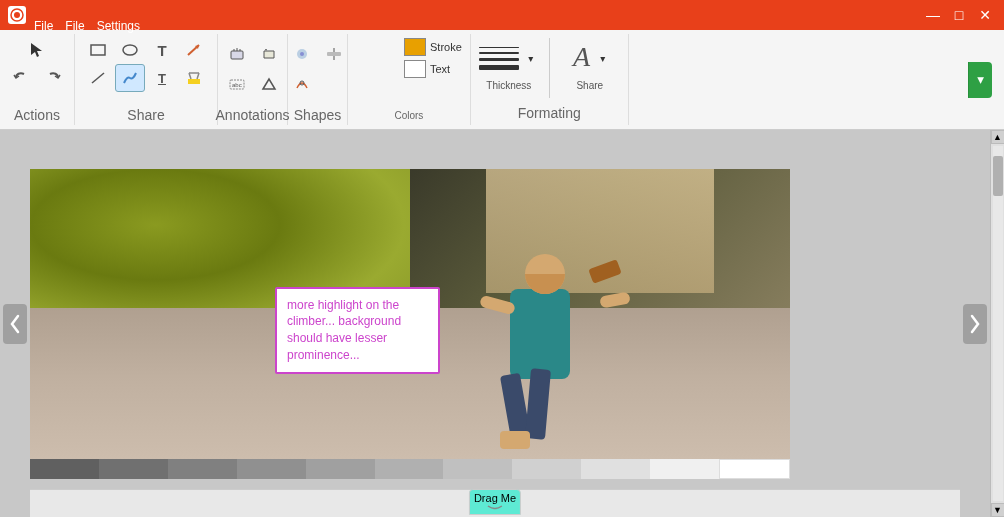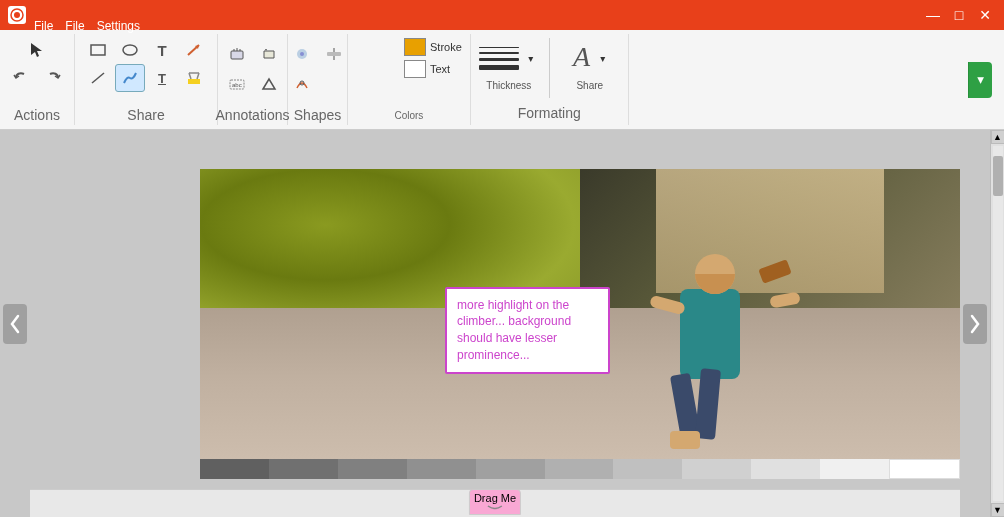--- a/index.html
+++ b/index.html
@@ -173,7 +173,7 @@
       flex: 1;
       display: flex;
       flex-direction: column;
-      align-items: flex-end;
+      align-items: flex-start;
       justify-content: center;
       overflow: hidden;
       position: relative;

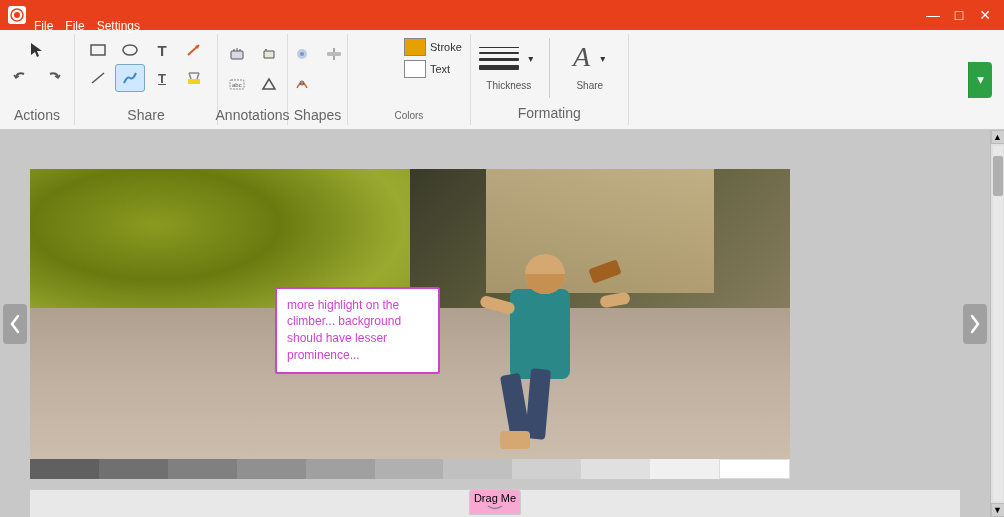--- a/index.html
+++ b/index.html
@@ -259,7 +259,7 @@
       left: 50%;
       transform: translateX(-50%);
       top: -1px;
-      background: #f9a8d4;
+      background: #5eead4;
       border: 1px solid #ccc;
       border-radius: 4px 4px 0 0;
       padding: 2px 4px;

